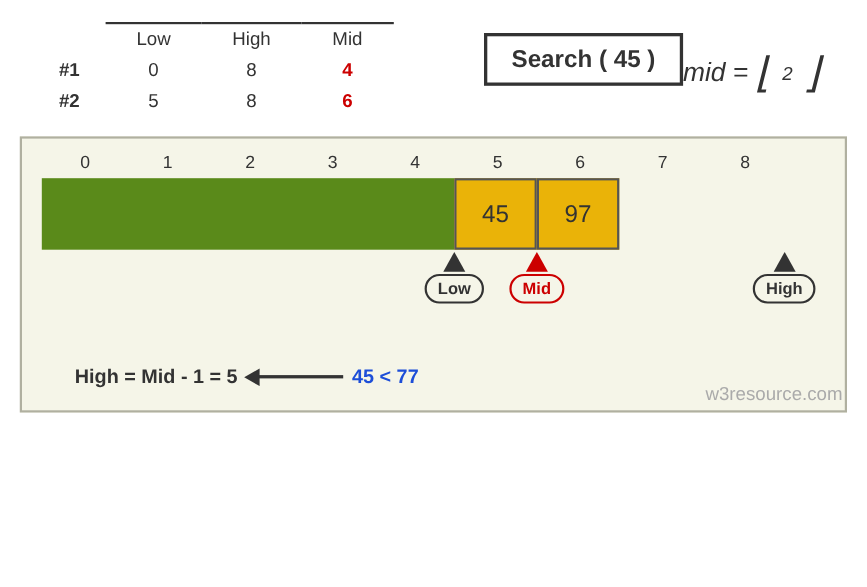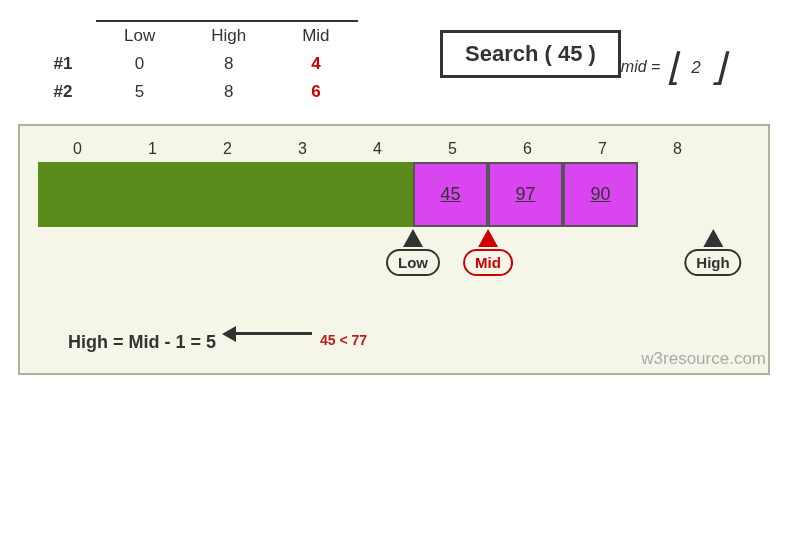--- a/index.html
+++ b/index.html
@@ -85,7 +85,7 @@
     }
     .formula-italic {
       font-style: italic;
-      font-size: 16px;
+      font-size: 24px;
       margin-right: 6px;
     }
     .formula-bracket {

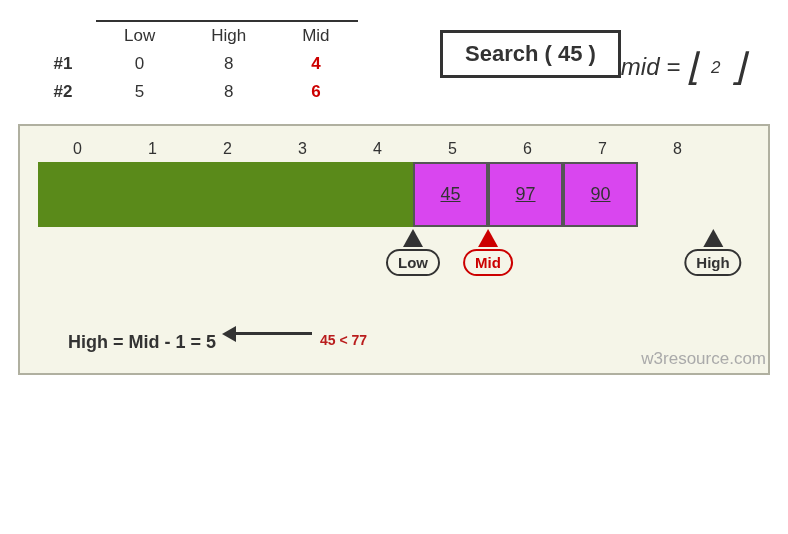--- a/index.html
+++ b/index.html
@@ -153,10 +153,9 @@
       display: flex;
       align-items: center;
       justify-content: center;
-      font-size: 18px;
-      color: #333;
-      background: #d946ef;
-      text-decoration: underline;
+      font-size: 22px;
+      color: #333;
+      background: #eab308;
     }
 
     

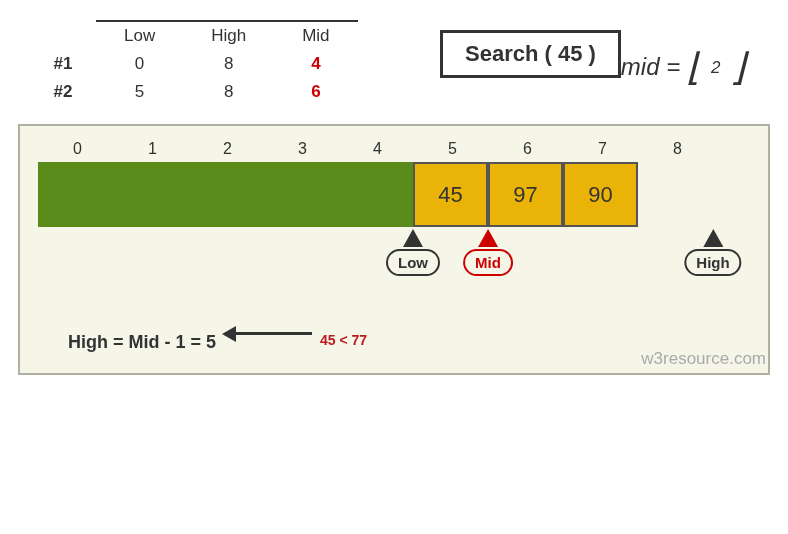--- a/index.html
+++ b/index.html
@@ -308,7 +308,6 @@
     <div class="array-cell-green"></div>
     <div class="array-cell">45</div>
     <div class="array-cell">97</div>
-    <div class="array-cell">90</div>
   </div>
 
   <div class="arrow-row" style="position:relative; height:75px; margin-top:2px;">

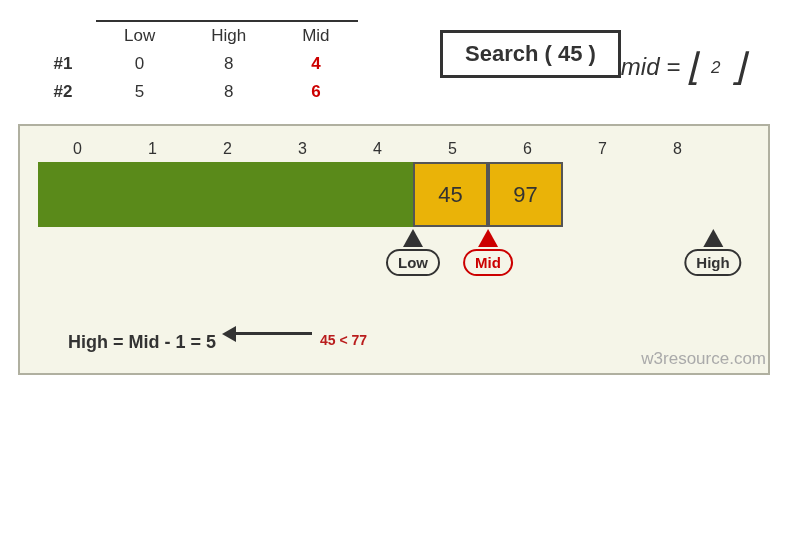--- a/index.html
+++ b/index.html
@@ -202,6 +202,7 @@
     .bottom-text {
       margin-top: 28px;
       display: flex;
+      align-items: center;
       padding-left: 30px;
       font-size: 17px;
     }

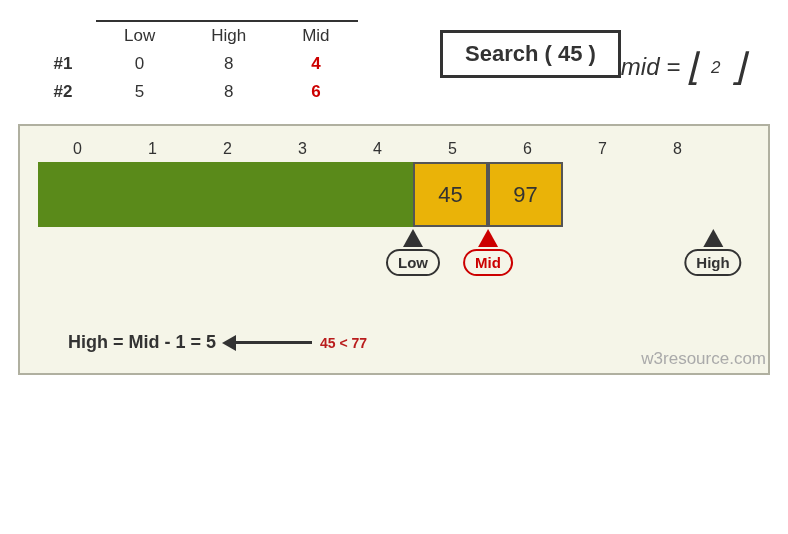--- a/index.html
+++ b/index.html
@@ -231,9 +231,9 @@
       border-right: 14px solid #333;
     }
     .red-text {
-      color: #b91c1c;
-      font-weight: bold;
-      font-size: 14px;
+      color: #1d4ed8;
+      font-weight: bold;
+      font-size: 18px;
     }
 
     

